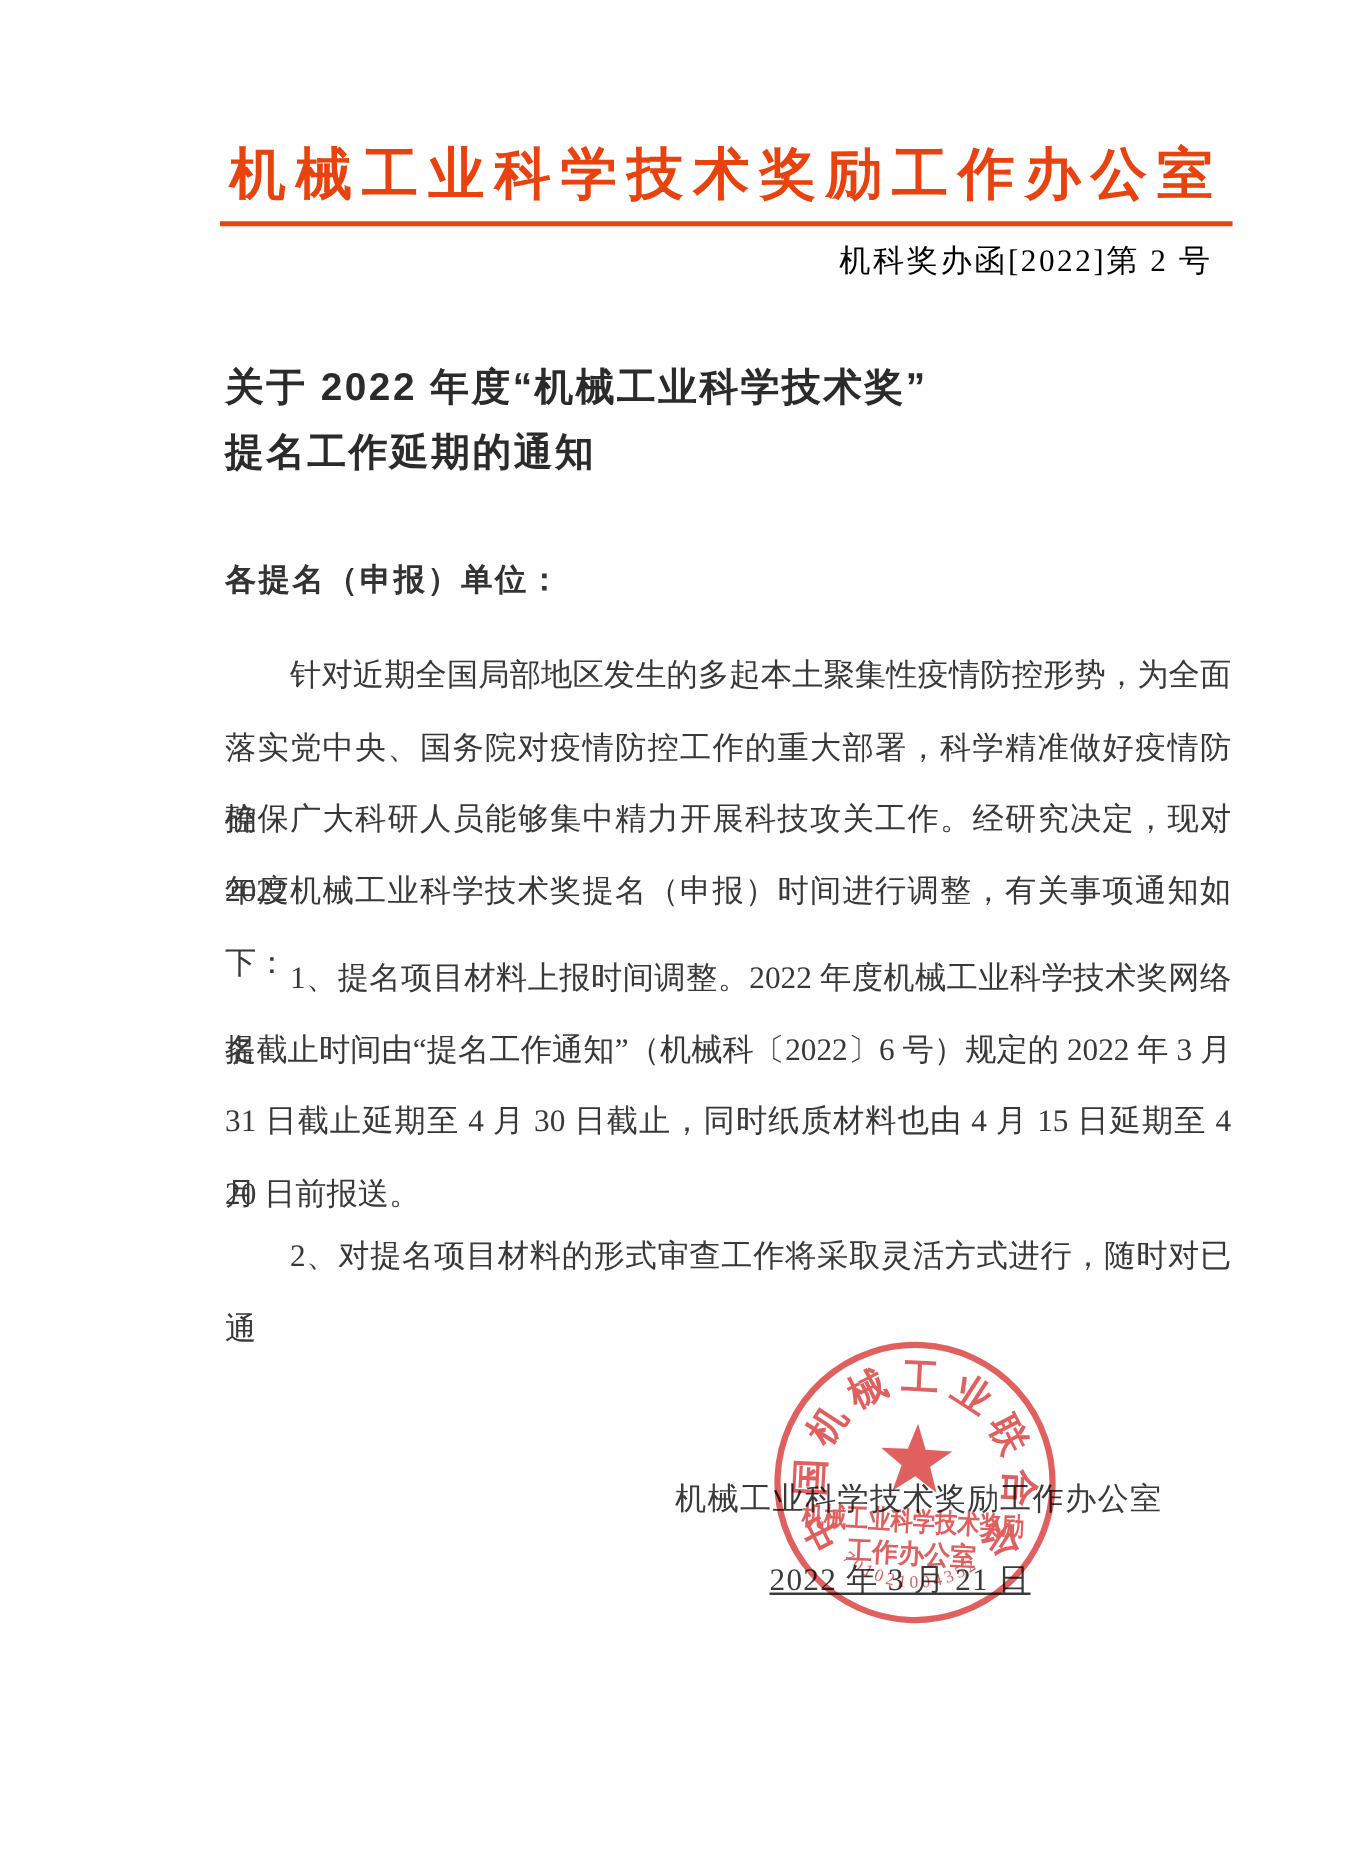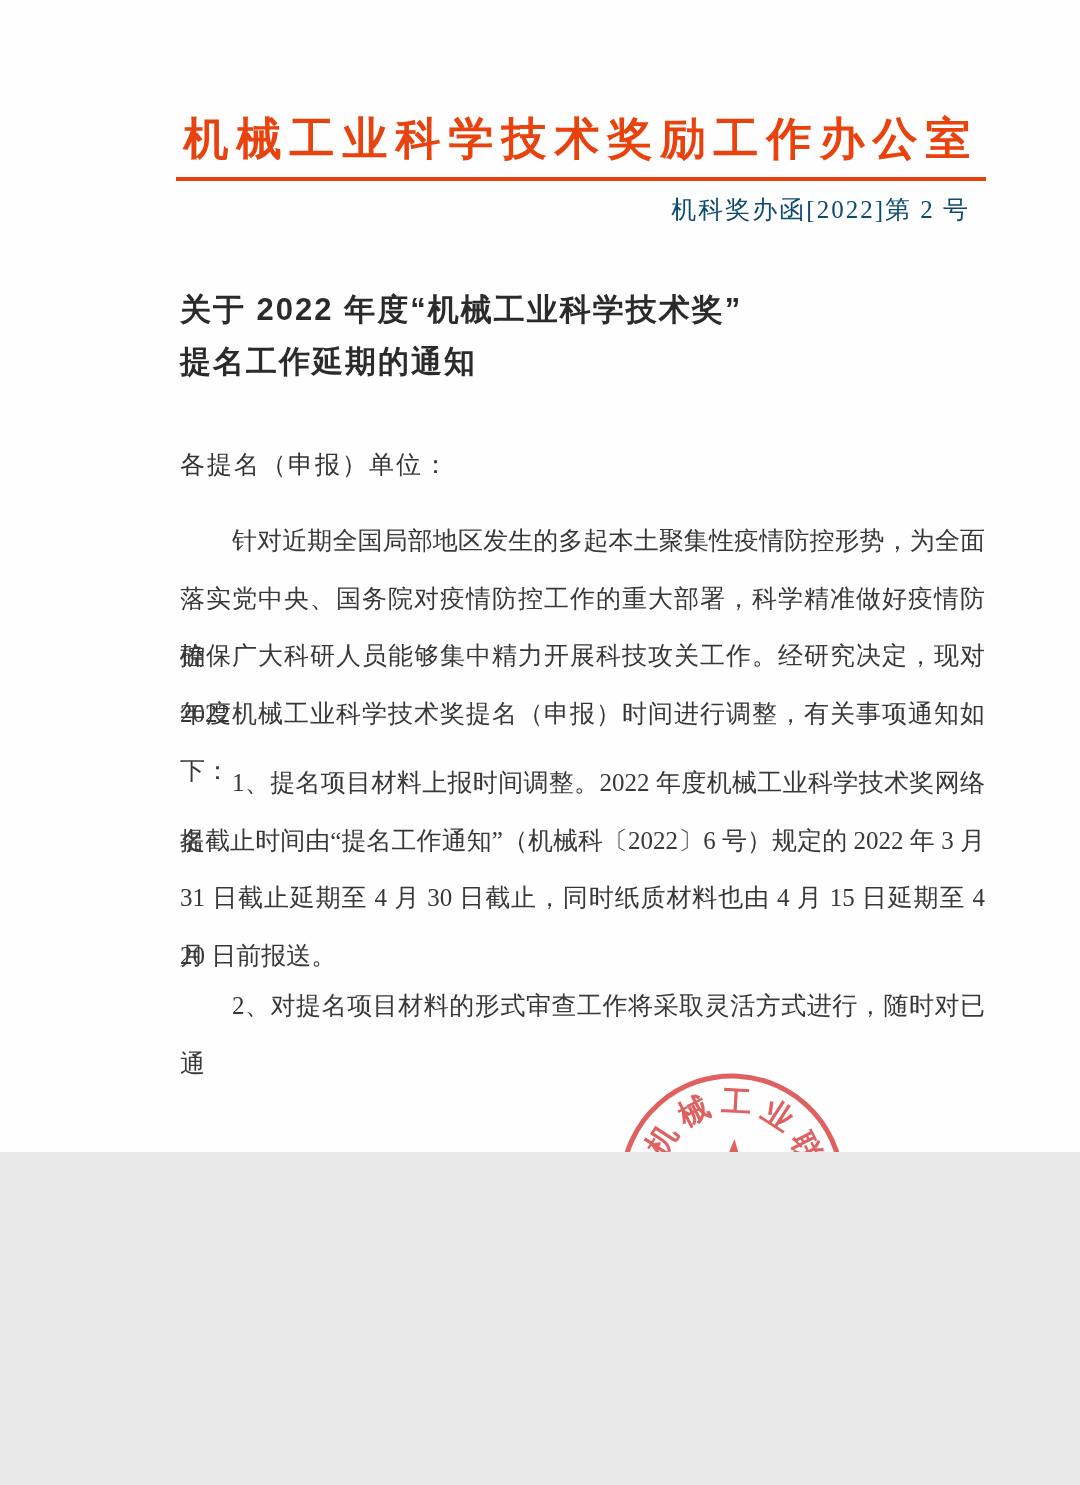--- a/index.html
+++ b/index.html
@@ -6,7 +6,7 @@
   .page {
     position: relative;
     width: 1080px;
-    height: 1152px;
+    height: 1485px;
     margin: 0 auto;
     background: #fefefe;
     overflow: hidden;

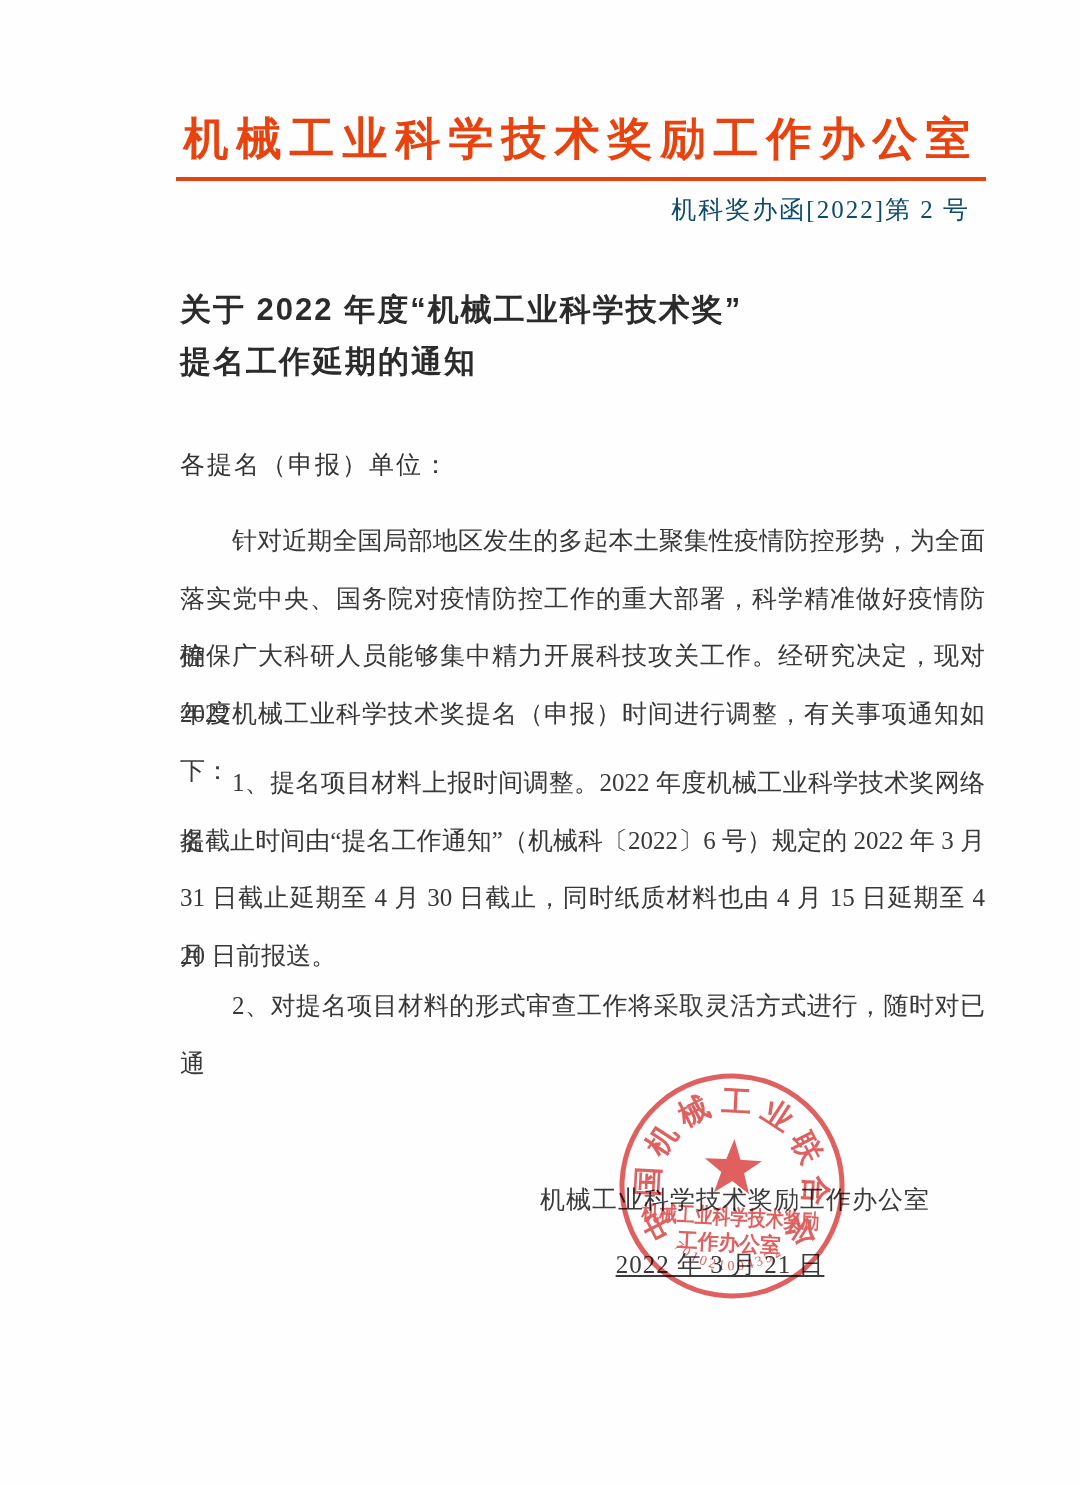--- a/index.html
+++ b/index.html
@@ -36,7 +36,7 @@
     font-size: 25px;
     line-height: 36px;
     letter-spacing: 2px;
-    color: #0c4a6e;
+    color: #000000;
   }
   .notice-title {
     position: absolute;

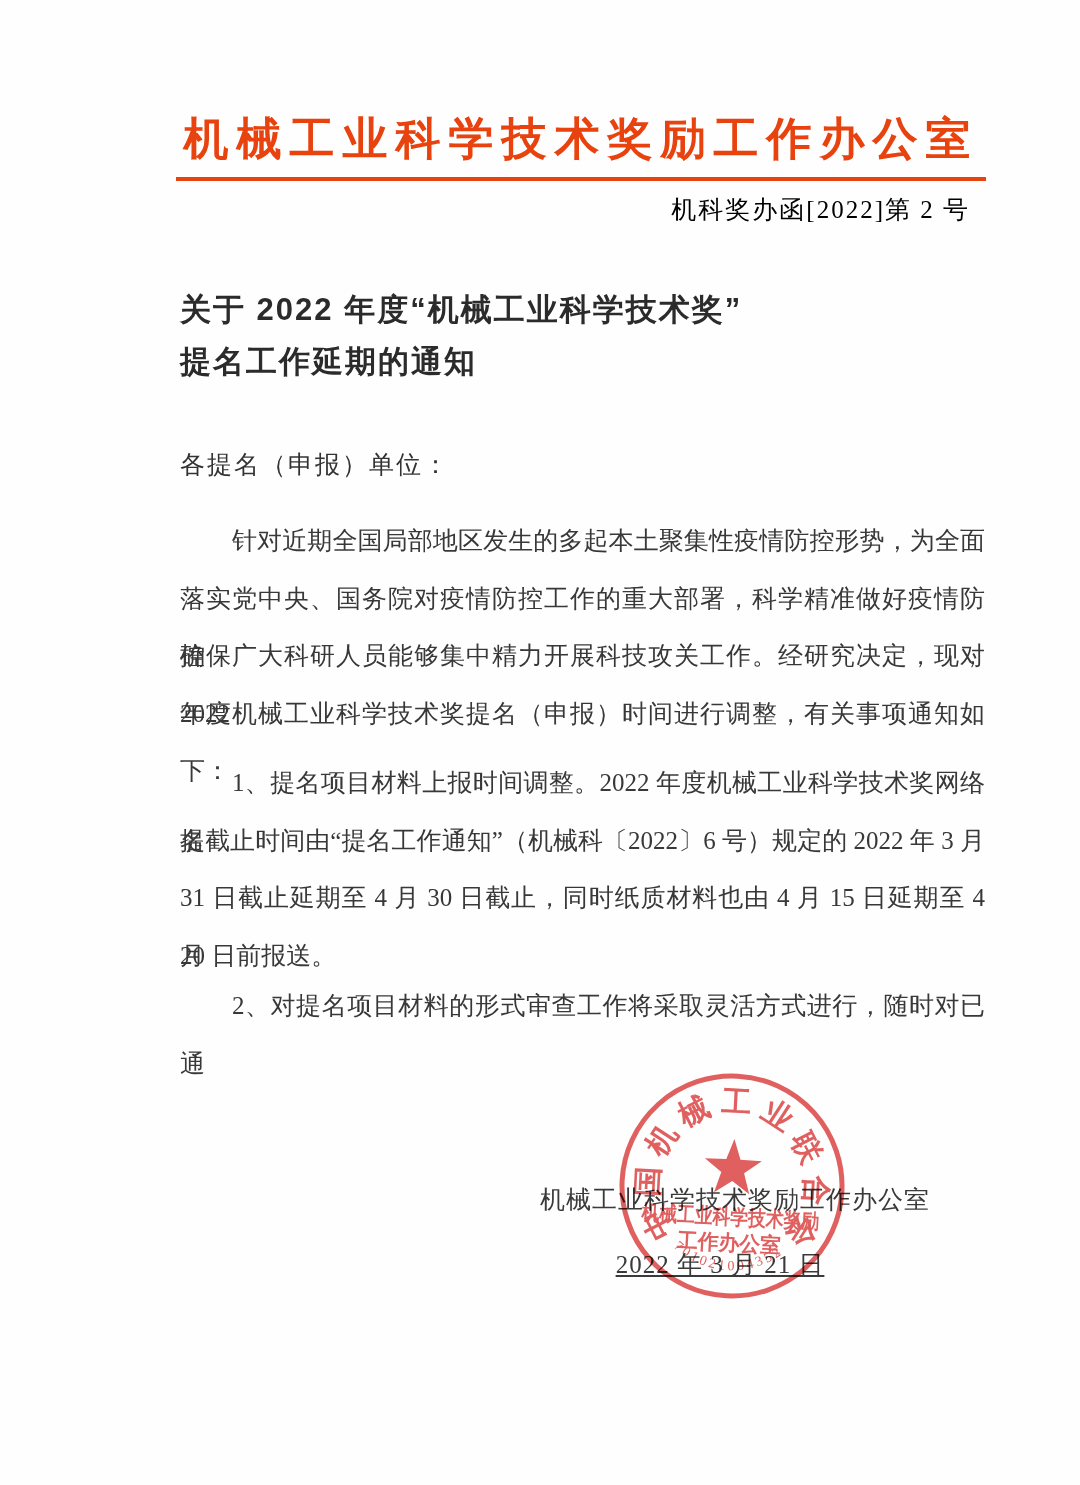--- a/index.html
+++ b/index.html
@@ -52,7 +52,7 @@
   .salutation {
     position: absolute;
     left: 180px; top: 448px; width: 805px;
-    font-weight: 400;
+    font-weight: 700;
     font-size: 25px;
     line-height: 34px;
     letter-spacing: 2px;

